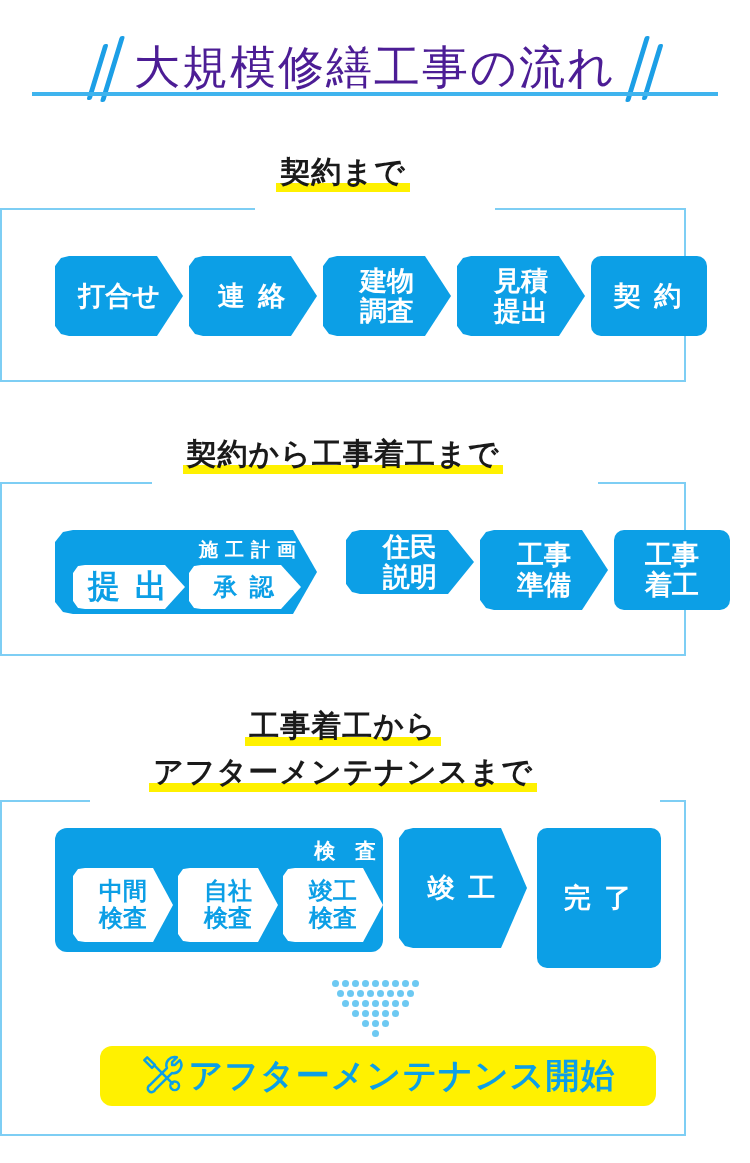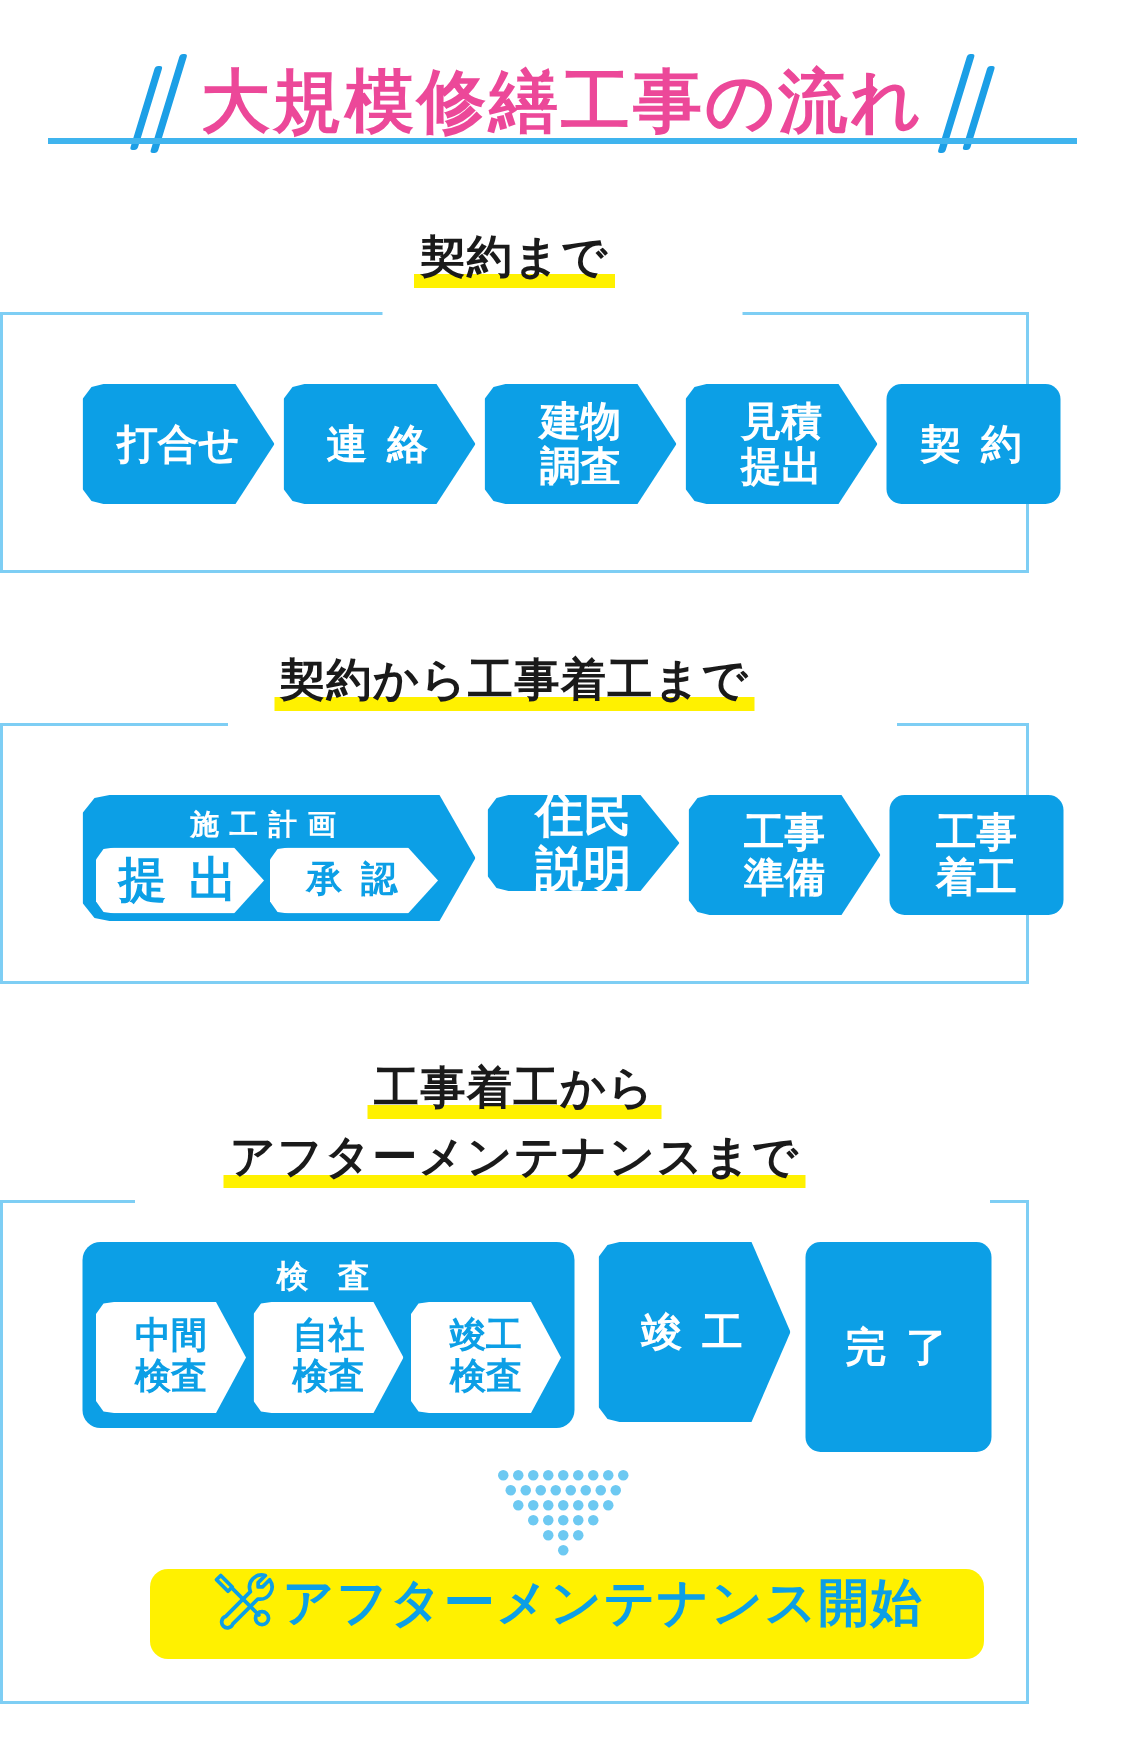--- a/index.html
+++ b/index.html
@@ -20,7 +20,7 @@
     display:flex;align-items:center;justify-content:center;gap:14px;height:78px;
   }
   .title-text{
-    font-size:46px;font-weight:bold;color:#ec4899;letter-spacing:2px;
+    font-size:46px;font-weight:normal;color:#4c1d95;letter-spacing:2px;
     line-height:1;white-space:nowrap;
   }
   .slashes{display:flex;align-items:flex-end;height:70px;}

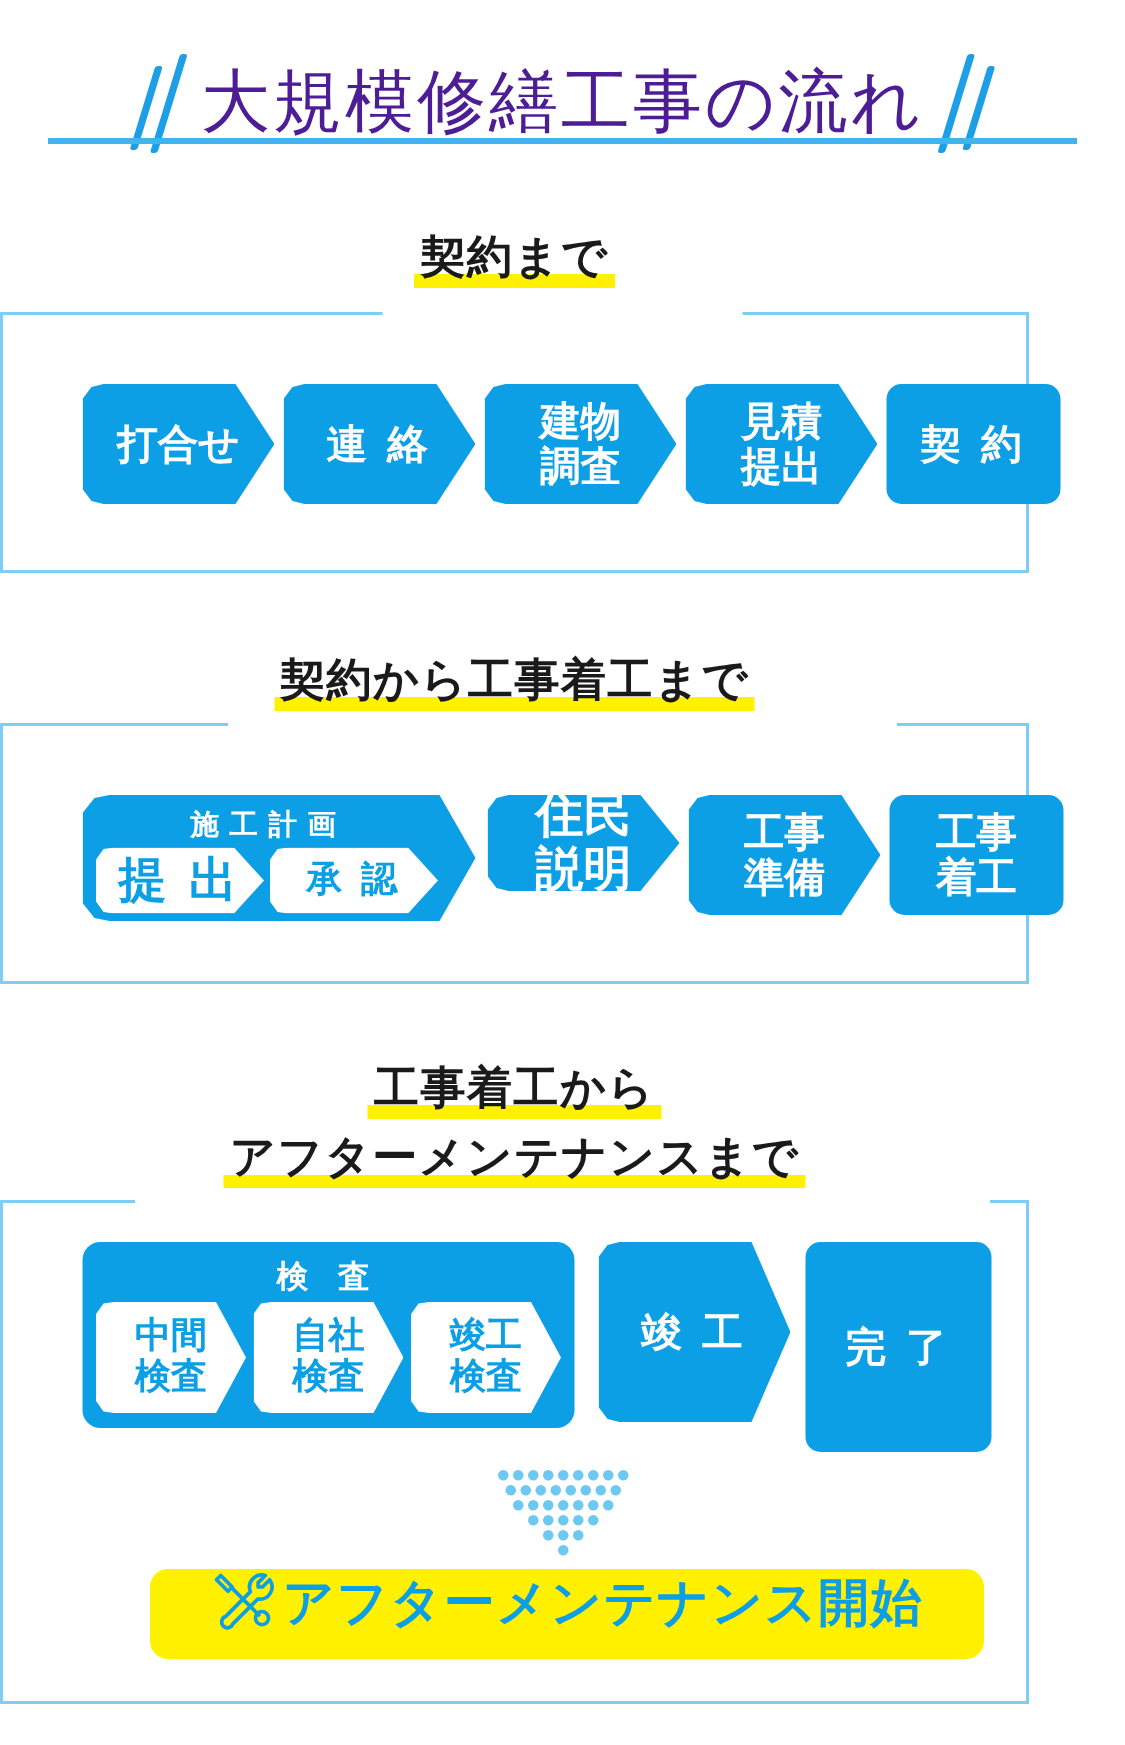--- a/index.html
+++ b/index.html
@@ -71,7 +71,7 @@
   
   .group{
     position:relative;background:#0C9FE6;border-radius:12px;
-    display:flex;flex-direction:column;align-items:center;
+    display:flex;flex-direction:column;align-items:flex-end;
     color:#ffffff;
   }
   .group.arrow-end{

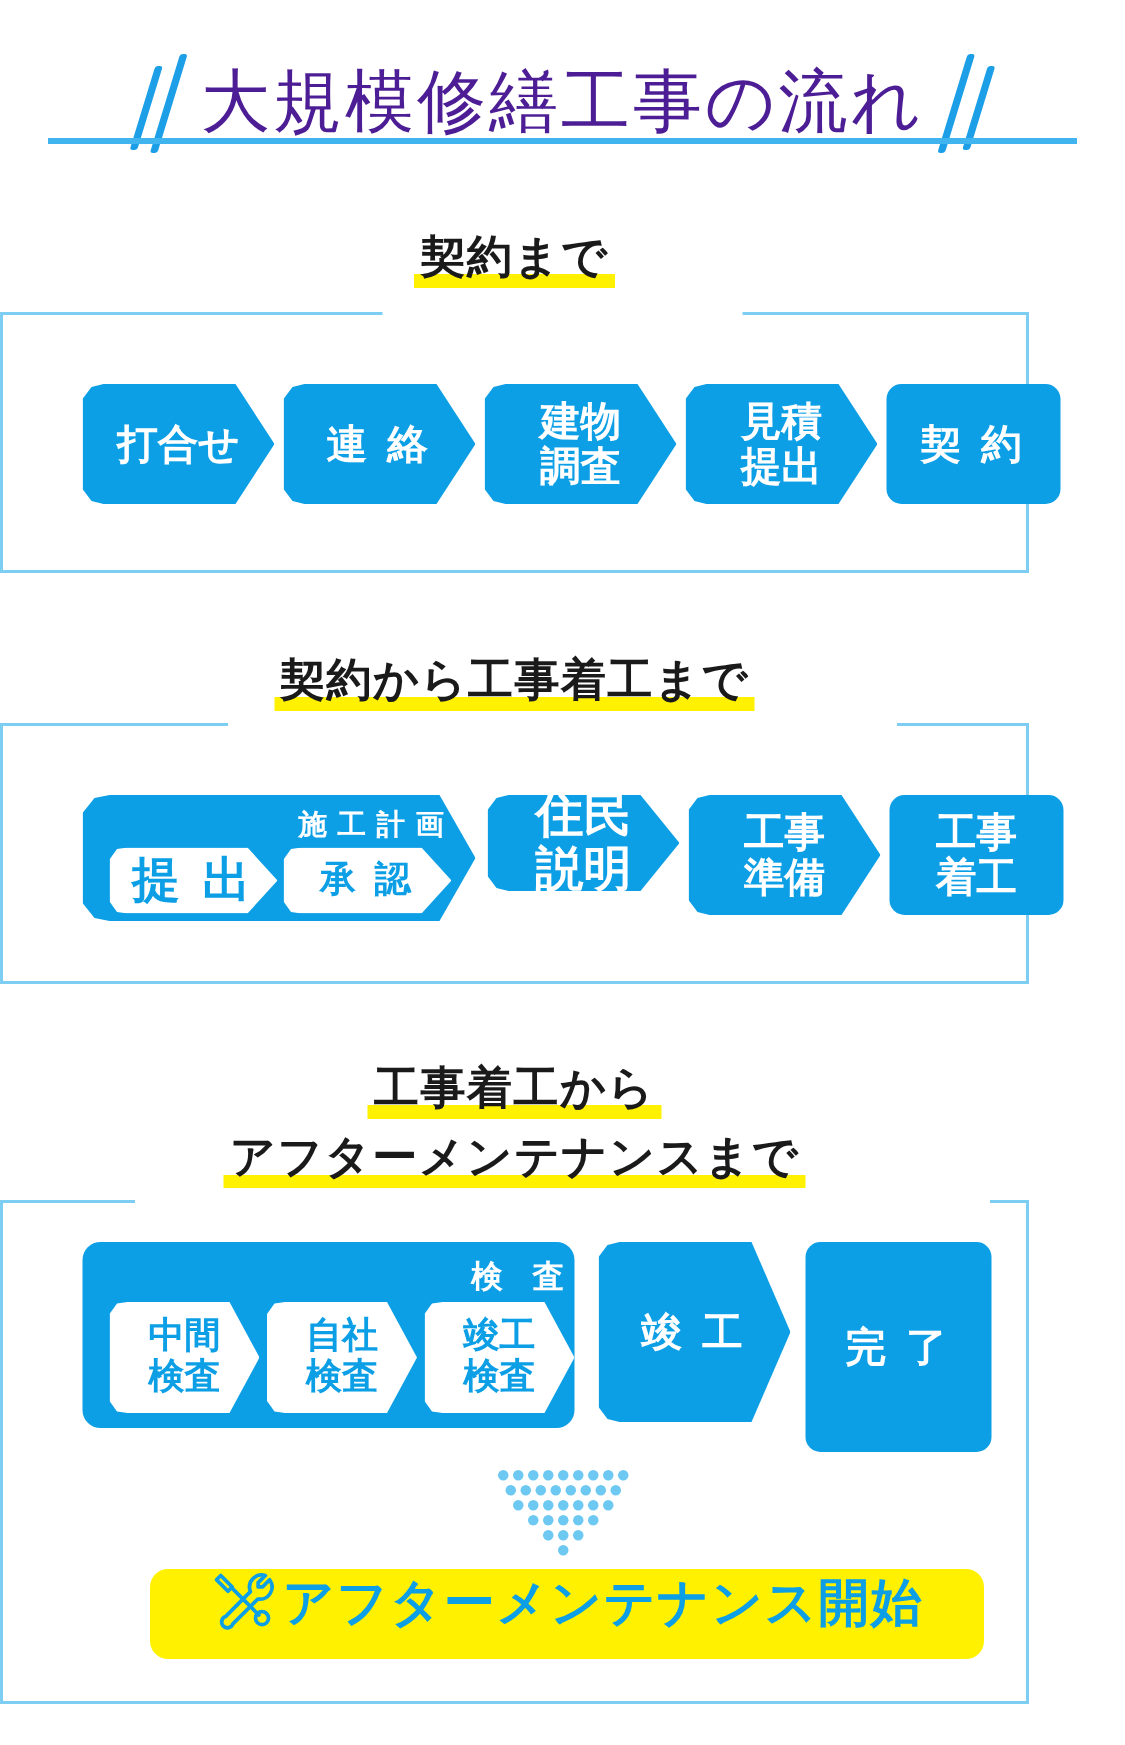--- a/index.html
+++ b/index.html
@@ -171,7 +171,7 @@
       </div>
     </div>
 
-    <div class="chip arrow" style="width:128px;height:64px;font-size:32px;letter-spacing:0px;margin-left:2px;">
+    <div class="chip arrow" style="width:128px;height:64px;font-size:27px;letter-spacing:0px;margin-left:23px;">
       <span class="lbl">住民
 説明</span>
     </div>

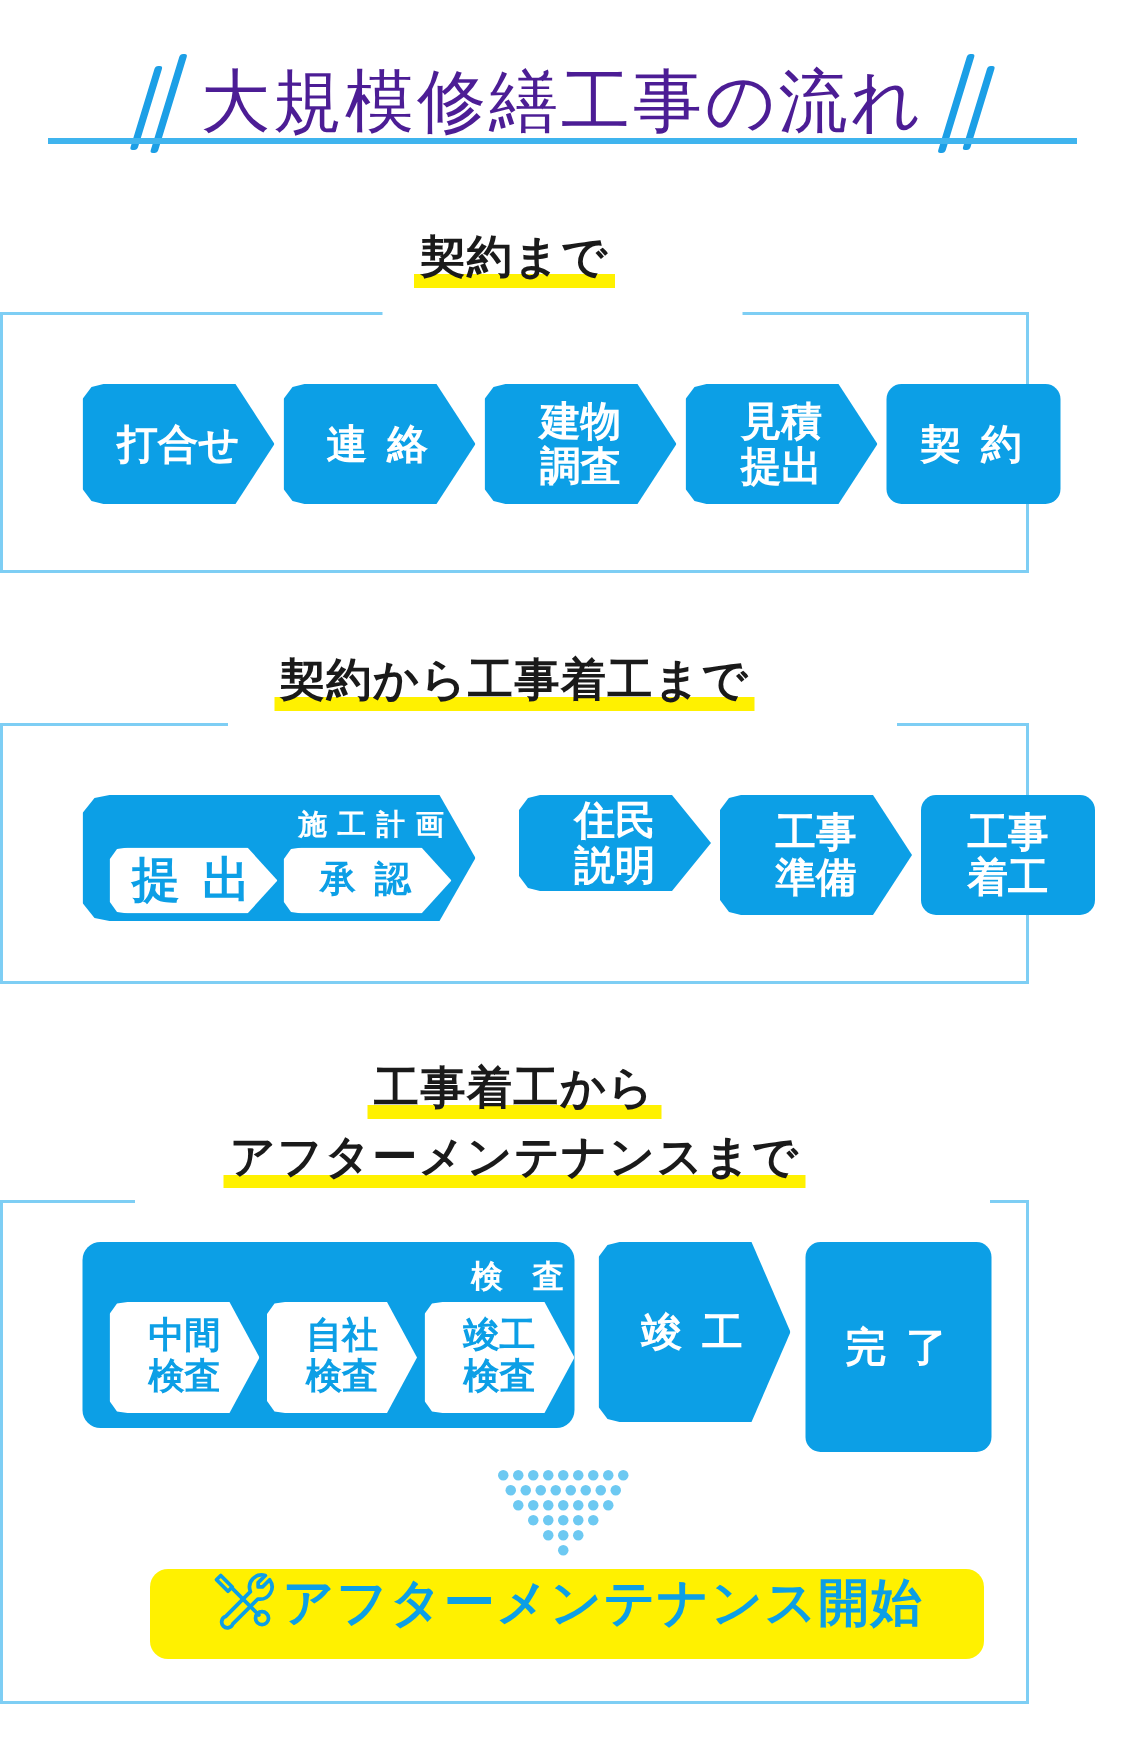--- a/index.html
+++ b/index.html
@@ -97,7 +97,7 @@
   
   .banner{
     position:absolute;background:#FFF100;border-radius:12px;
-    display:flex;justify-content:center;gap:2px;
+    display:flex;align-items:center;justify-content:center;gap:2px;
     z-index:5;
   }
   .banner-text{

